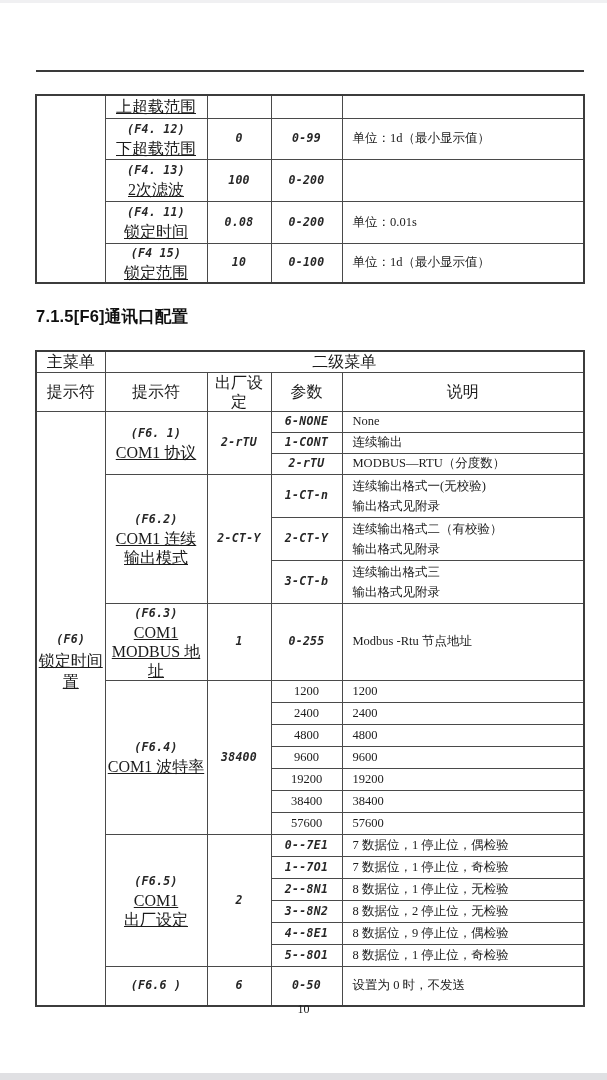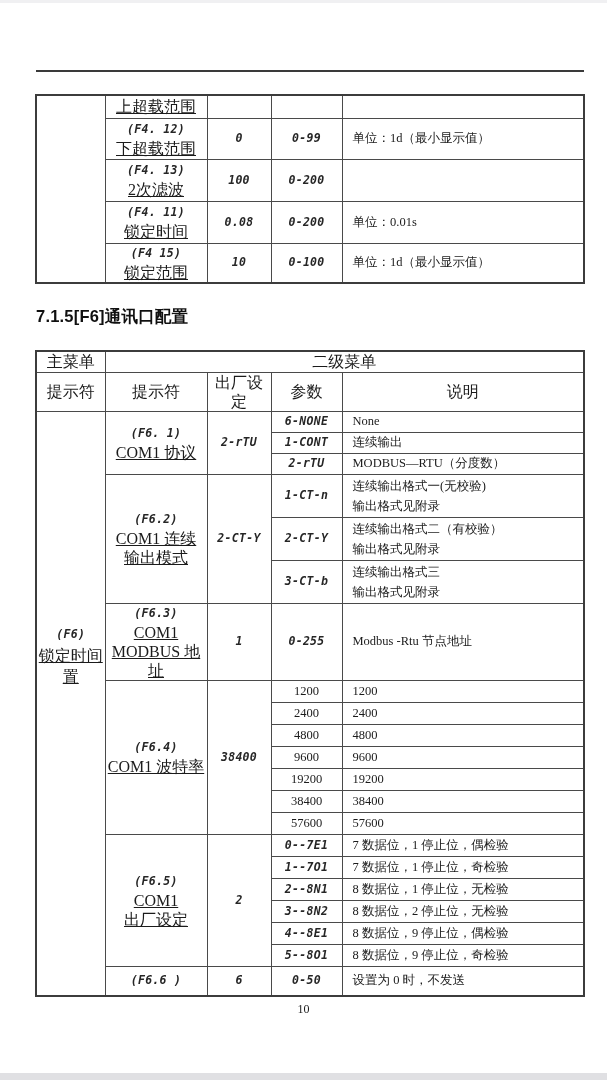--- a/index.html
+++ b/index.html
@@ -244,7 +244,7 @@
     </tr>
     <tr style="height:22px">
       <td class="lcd">5--8O1</td>
-      <td class="desc">8 数据位，9 停止位，奇检验</td>
+      <td class="desc">8 数据位，1 停止位，奇检验</td>
     </tr>
 
     <tr style="height:30px">

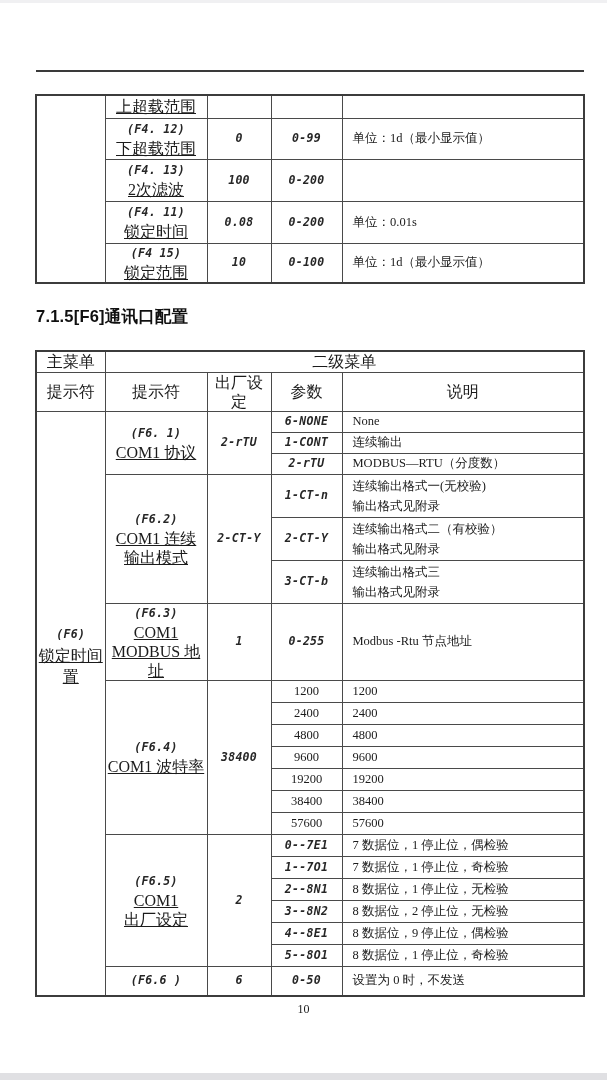--- a/index.html
+++ b/index.html
@@ -247,7 +247,7 @@
       <td class="desc">8 数据位，1 停止位，奇检验</td>
     </tr>
 
-    <tr style="height:30px">
+    <tr style="height:40px">
       <td>
         <div class="lcd">(F6.6 )</div>
       </td>

